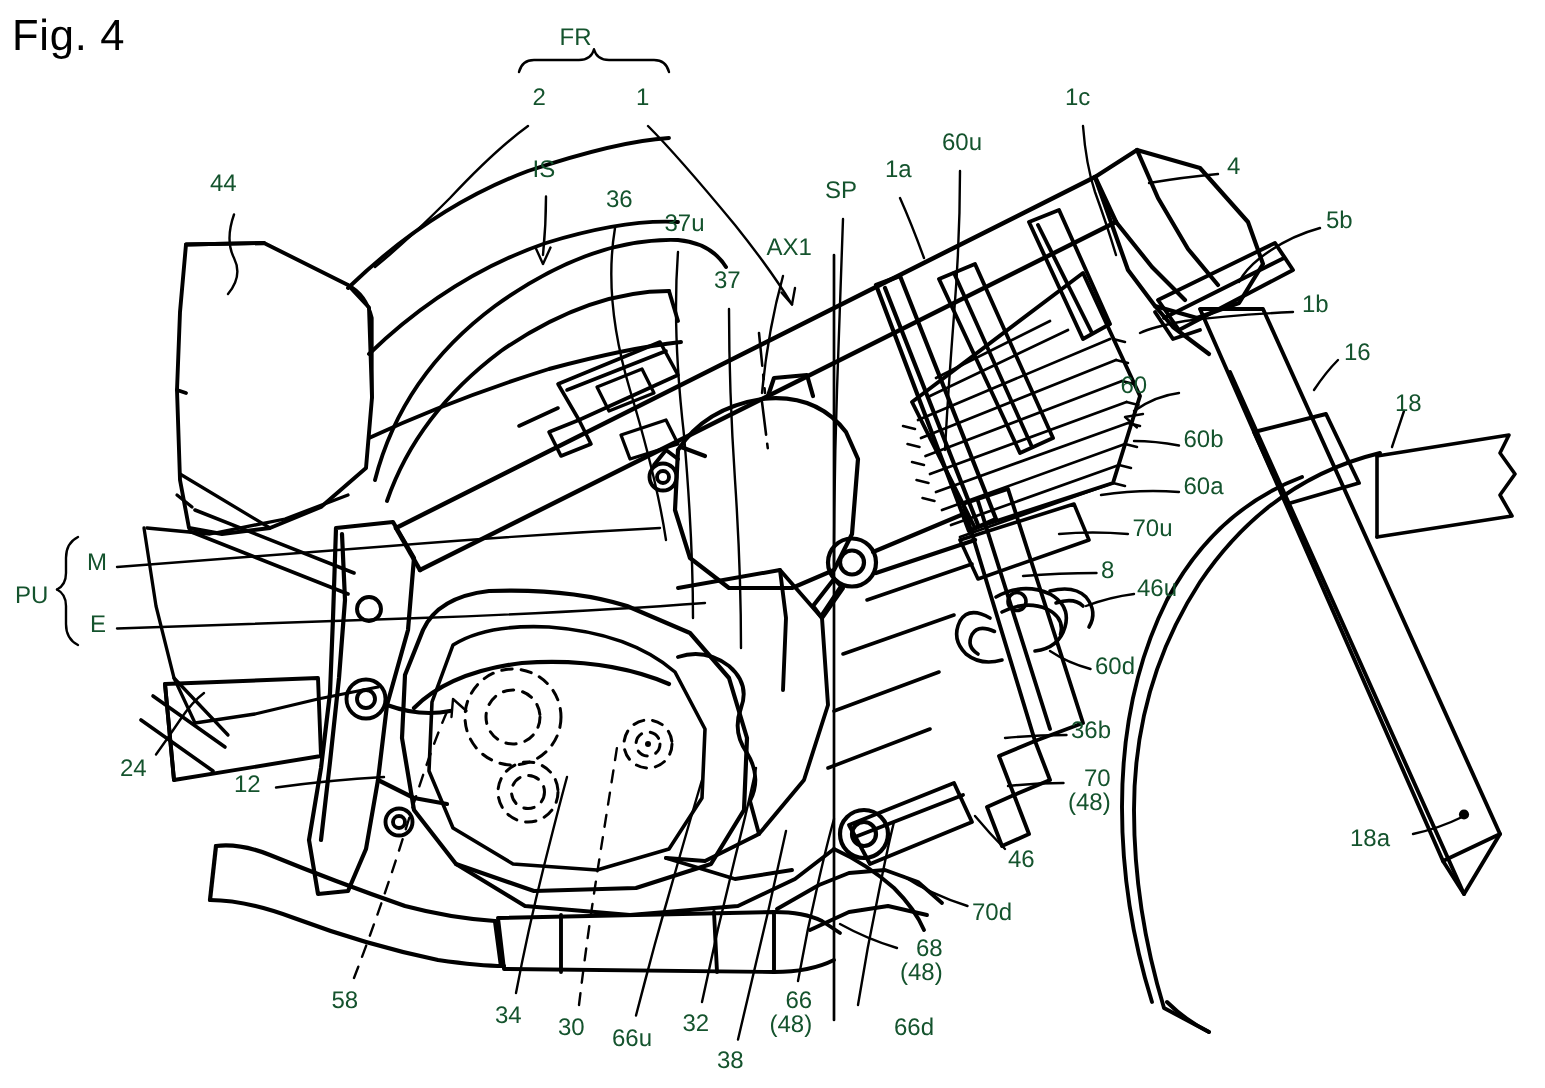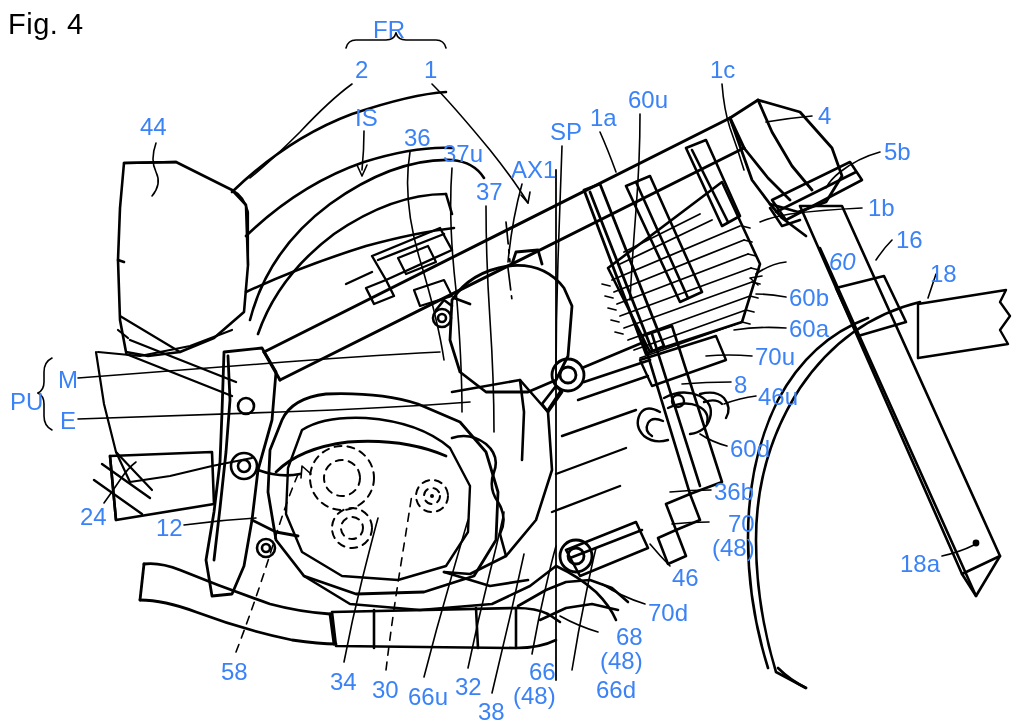--- a/index.html
+++ b/index.html
@@ -36,8 +36,8 @@
   }
   .lbl {
     position: absolute;
-    font-size: 24px;
-    color: #3b82f6;
+    font-size: 16px;
+    color: #14532d;
     white-space: nowrap;
     font-family: "Liberation Sans", sans-serif;
     line-height: 1.0;

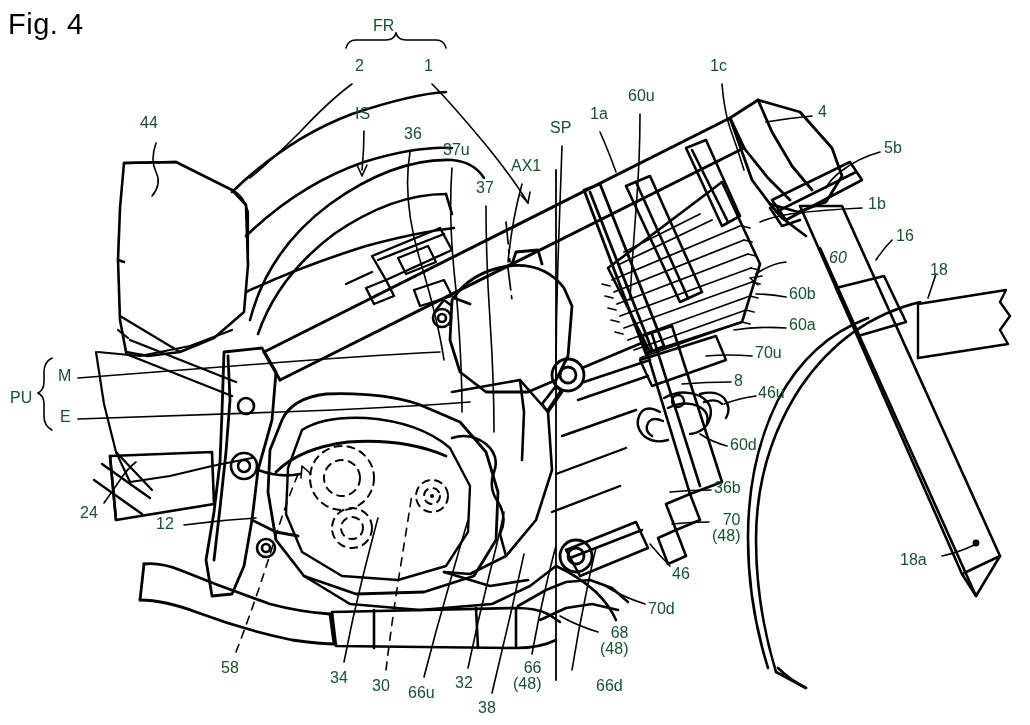--- a/index.html
+++ b/index.html
@@ -432,7 +432,7 @@
   <div class="lbl" style="left:868px; top:196px;">1b</div>
   <div class="lbl" style="left:896px; top:228px;">16</div>
   <div class="lbl" style="left:930px; top:262px;">18</div>
-  <div class="lbl" style="left:829px; top:250px;font-style:italic;">60</div>
+  <div class="lbl" style="left:747px; top:250px;">60</div>
   <div class="lbl" style="left:789px; top:286px;">60b</div>
   <div class="lbl" style="left:789px; top:317px;">60a</div>
   <div class="lbl" style="left:755px; top:345px;">70u</div>

